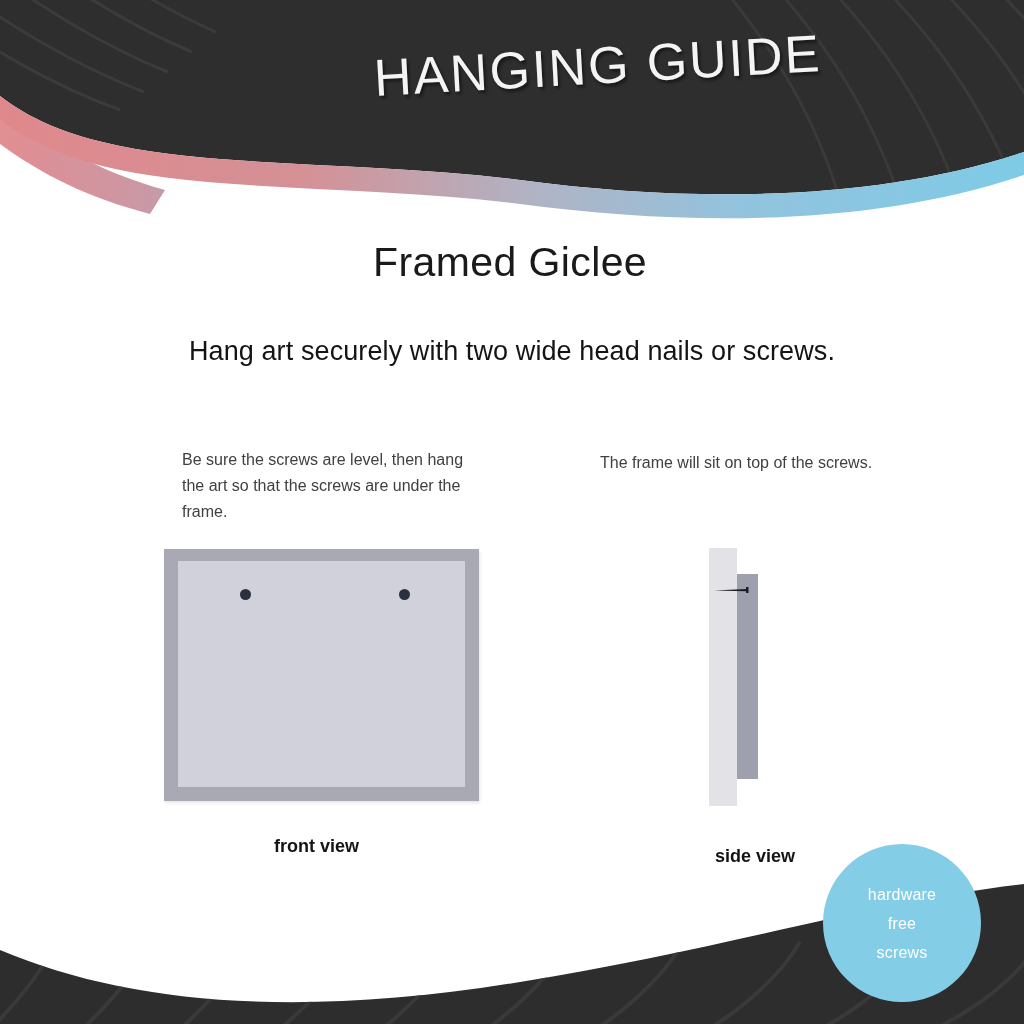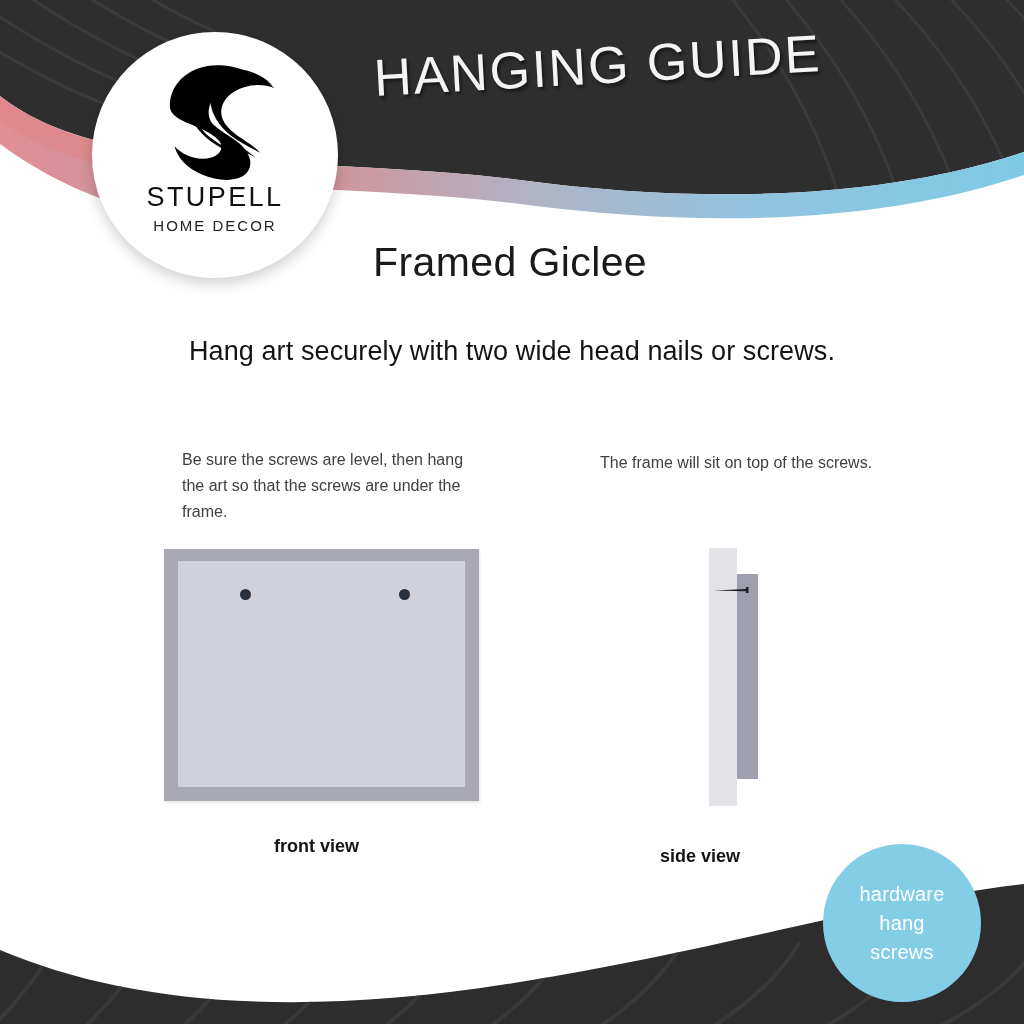--- a/index.html
+++ b/index.html
@@ -292,34 +292,6 @@
     </g>
   </svg>
 
-  <div id="logo-badge">
-    <svg id="logo-mark" viewBox="0 0 140 136">
-      <g fill="#000000">
-
-        <path d="M22,55 C22,28 48,10 76,12 C98,13 112,22 118,30
-                 C104,24 88,23 76,28 C62,34 56,46 58,58
-                 C61,74 78,82 92,92 C106,102 112,116 104,126
-                 C96,136 74,136 56,128 C40,121 30,110 27,98
-                 C36,108 52,114 66,110 C76,107 80,99 74,92
-                 C66,82 46,76 34,70 C26,66 22,61 22,55 Z"></path>
-
-        <path d="M42,44 C48,26 68,14 92,16 C108,17 120,23 128,30
-                 C118,26 104,24 92,26 C72,29 58,38 52,52
-                 C46,66 52,78 64,88 C76,98 92,104 104,114
-                 C92,107 74,100 62,90 C48,78 38,62 42,44 Z"></path>
-        <path d="M54,40 C62,26 80,18 100,20 C114,22 124,27 131,33
-                 C122,30 110,28 99,30 C82,33 70,41 65,53
-                 C60,66 66,76 77,85 C88,94 102,100 113,110
-                 C102,104 86,97 75,88 C62,77 48,60 54,40 Z"></path>
-        <path d="M66,38 C74,27 90,21 106,23 C118,25 127,30 133,36
-                 C125,33 115,32 106,34 C92,37 82,44 78,54
-                 C74,65 79,74 88,82 C97,90 109,95 118,105
-                 C109,100 96,94 86,86 C74,76 61,59 66,38 Z"></path>
-      </g>
-    </svg>
-    <div id="logo-wordmark">STUPELL</div>
-    <div id="logo-subwordmark">HOME DECOR</div>
-  </div>
 
   <div id="header-title">HANGING GUIDE</div>
 

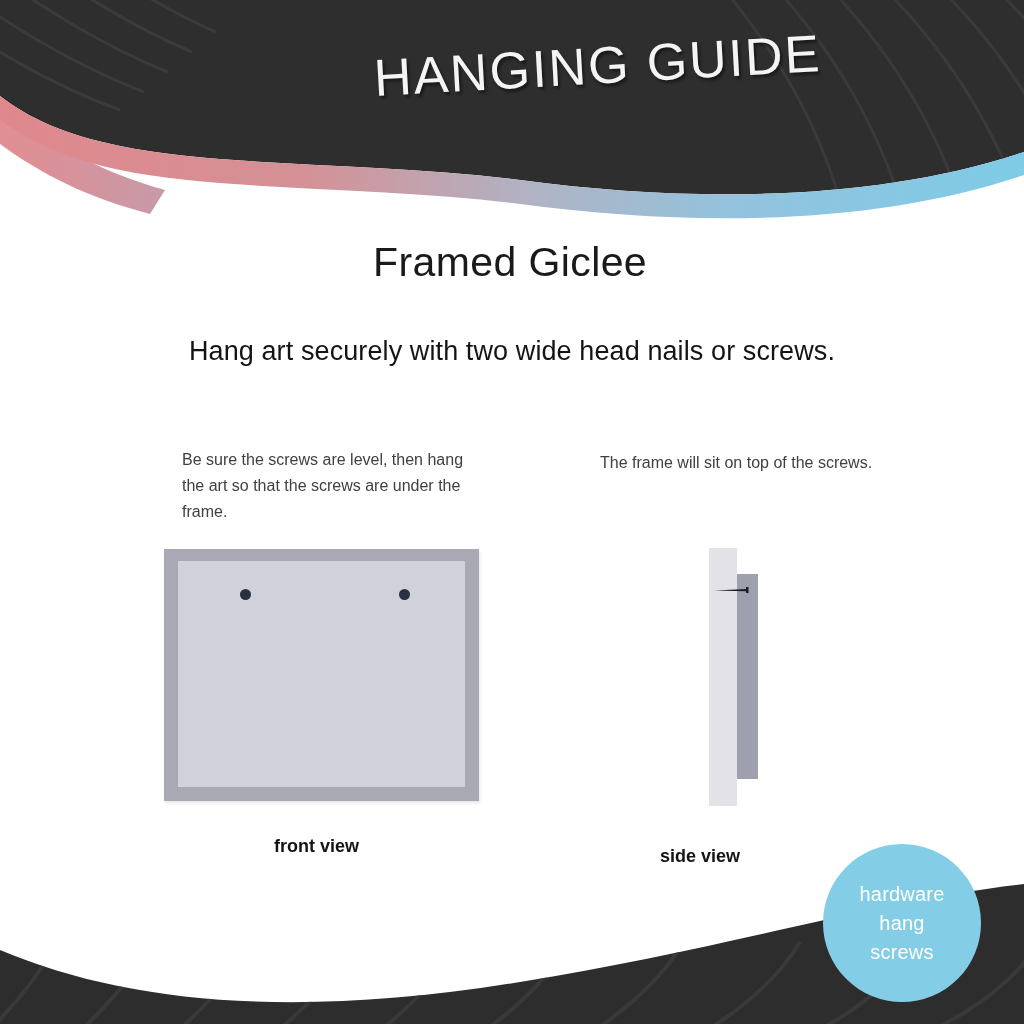--- a/index.html
+++ b/index.html
@@ -188,7 +188,7 @@
     white-space: nowrap;
   }
   #label-front-view { left: 274px; top: 836px; }
-  #label-side-view  { left: 660px; top: 846px; }
+  #label-side-view  { left: 715px; top: 846px; }
 
   
   #hardware-badge {

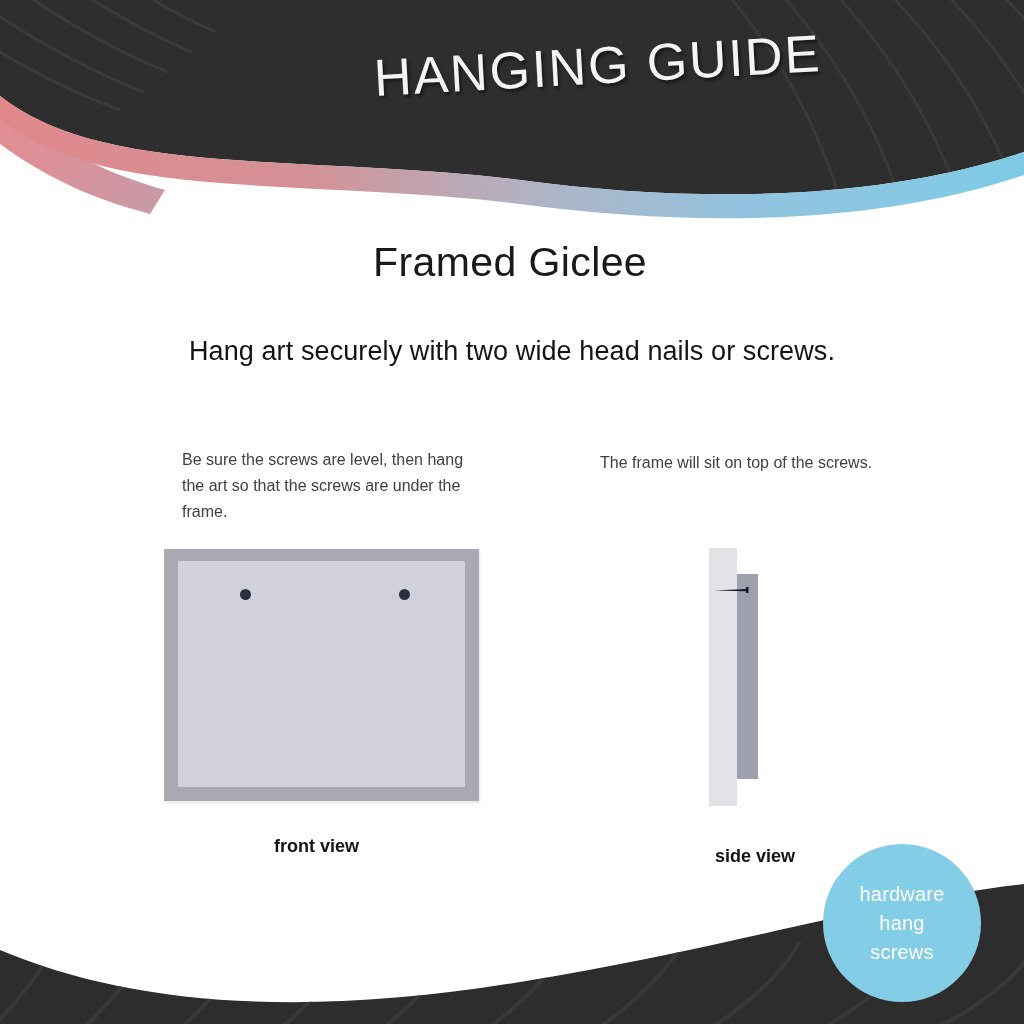--- a/index.html
+++ b/index.html
@@ -207,7 +207,7 @@
   }
   #hardware-badge span {
     display: block;
-    font-size: 20px;
+    font-size: 16px;
     line-height: 29px;
     font-weight: 400;
     text-align: center;

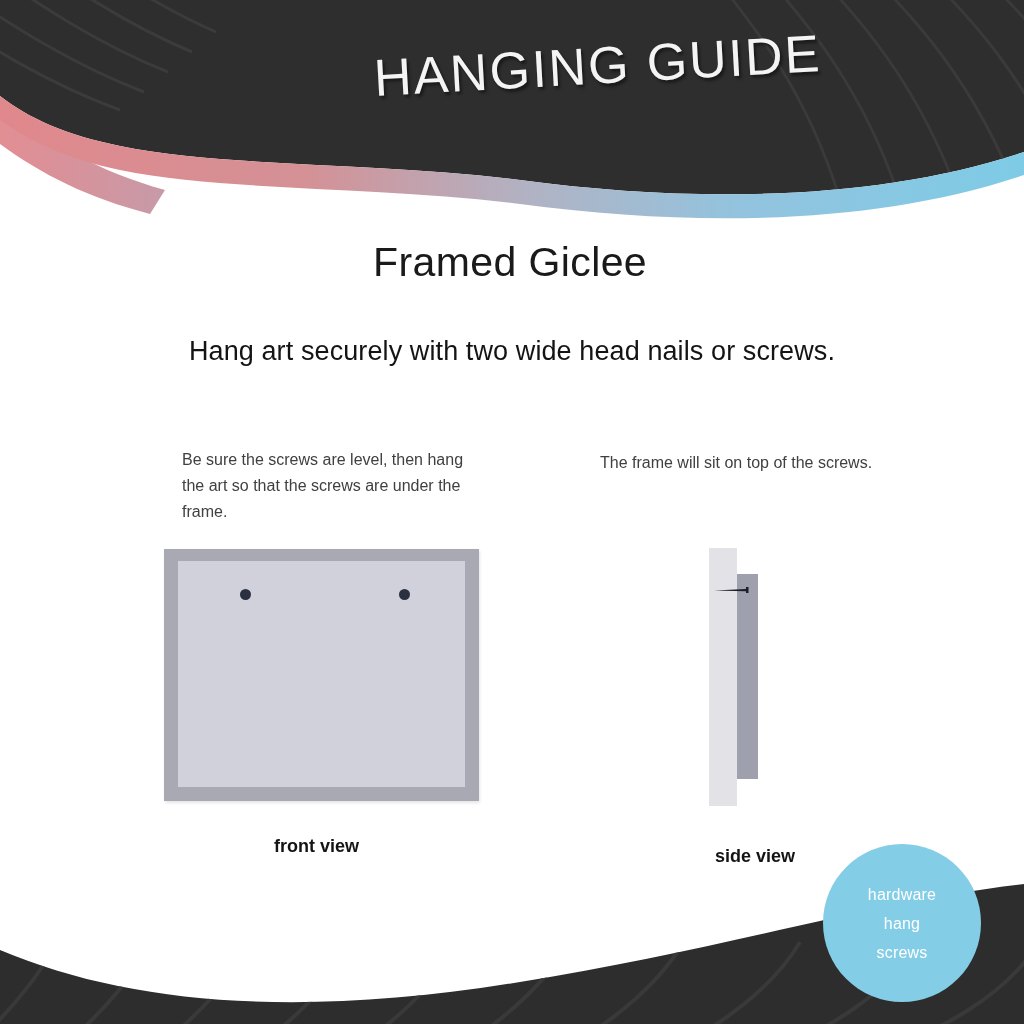--- a/index.html
+++ b/index.html
@@ -320,7 +320,7 @@
 
   <div id="hardware-badge">
     <span>hardware</span>
-    <span>hang</span>
+    <span>free</span>
     <span>screws</span>
   </div>
 

